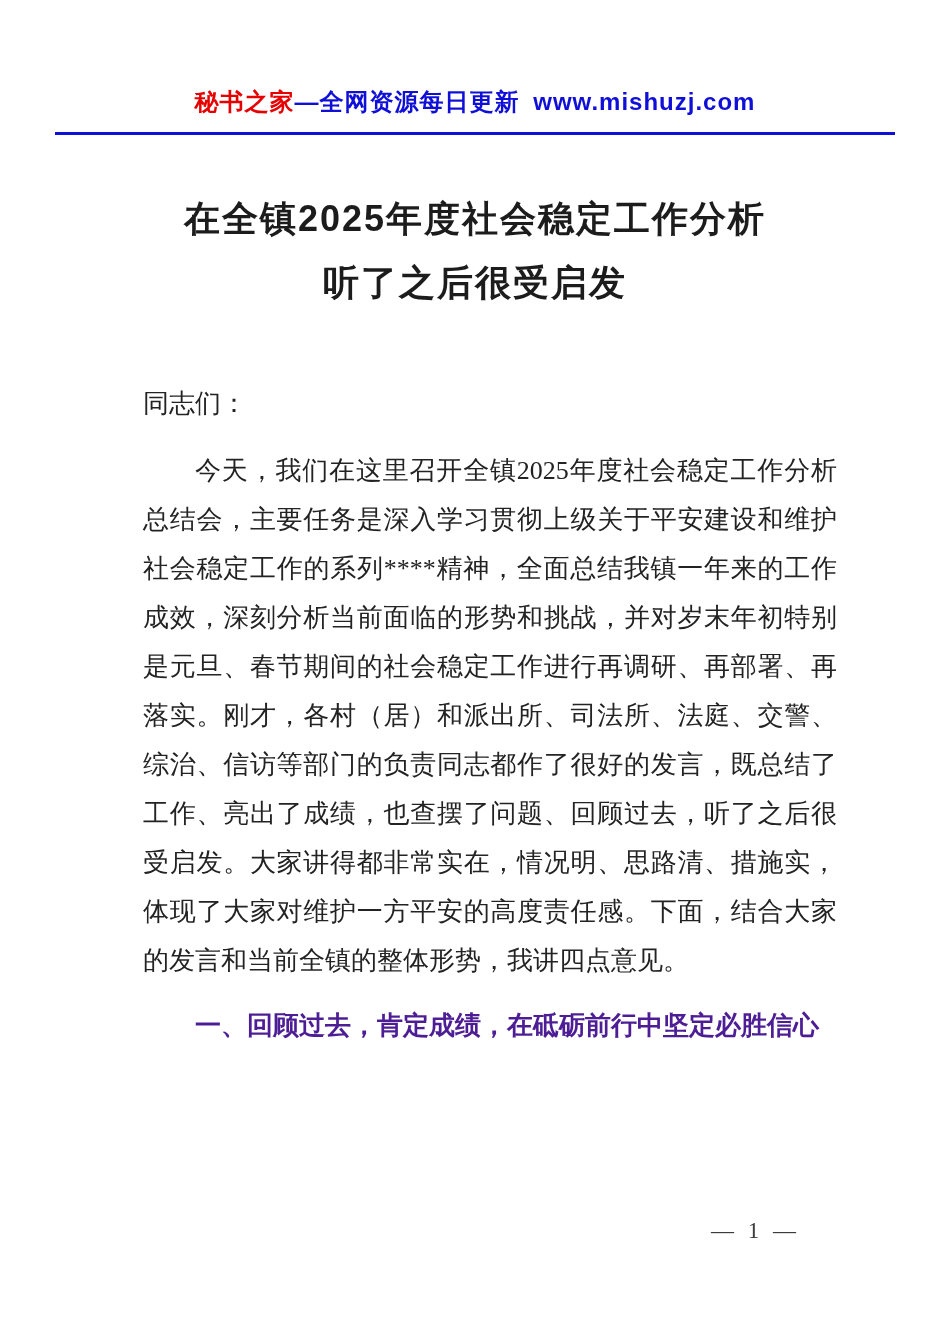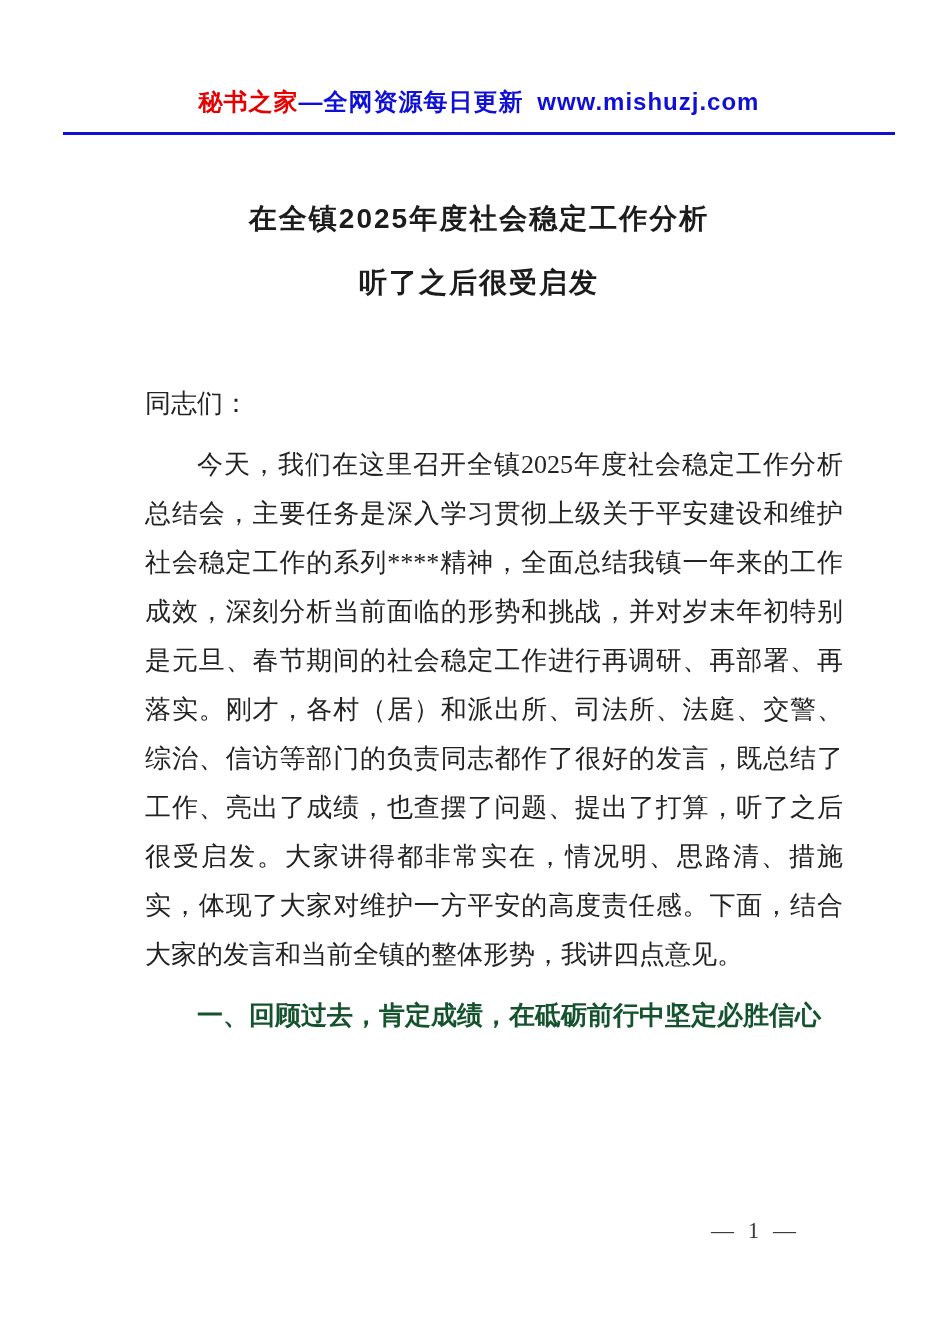--- a/index.html
+++ b/index.html
@@ -16,7 +16,6 @@
     width: 950px;
     height: 1344px;
     box-sizing: border-box;
-    padding-left: 8px;
   }
   .site-header {
     padding-top: 86px;

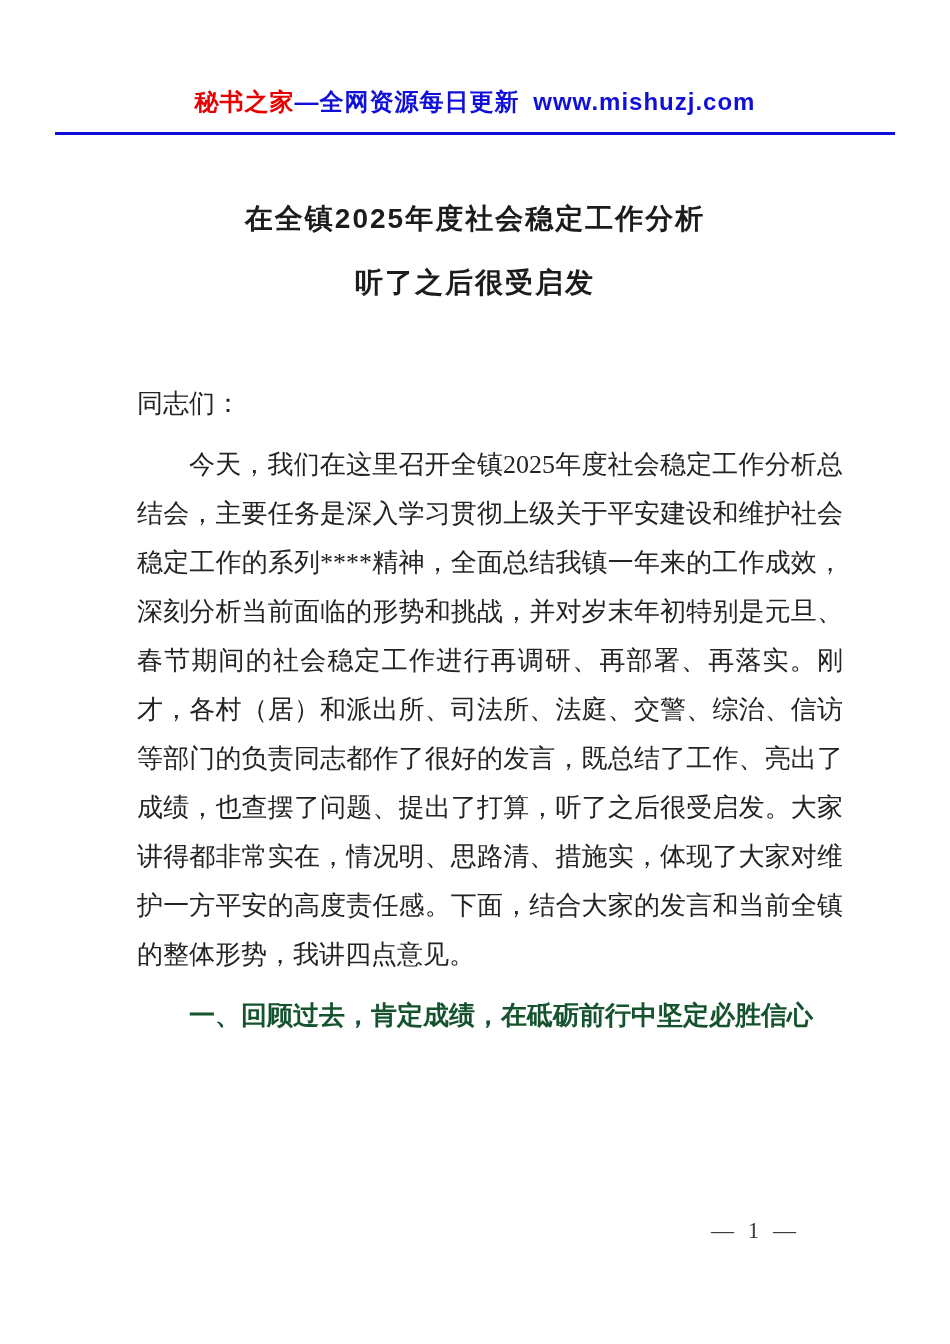--- a/index.html
+++ b/index.html
@@ -39,7 +39,7 @@
     text-align: center;
     font-family: "Liberation Sans", "DejaVu Sans", sans-serif;
     font-weight: 700;
-    font-size: 28px;
+    font-size: 36px;
     line-height: 64px;
     color: #1c1c1c;
     letter-spacing: 2px;

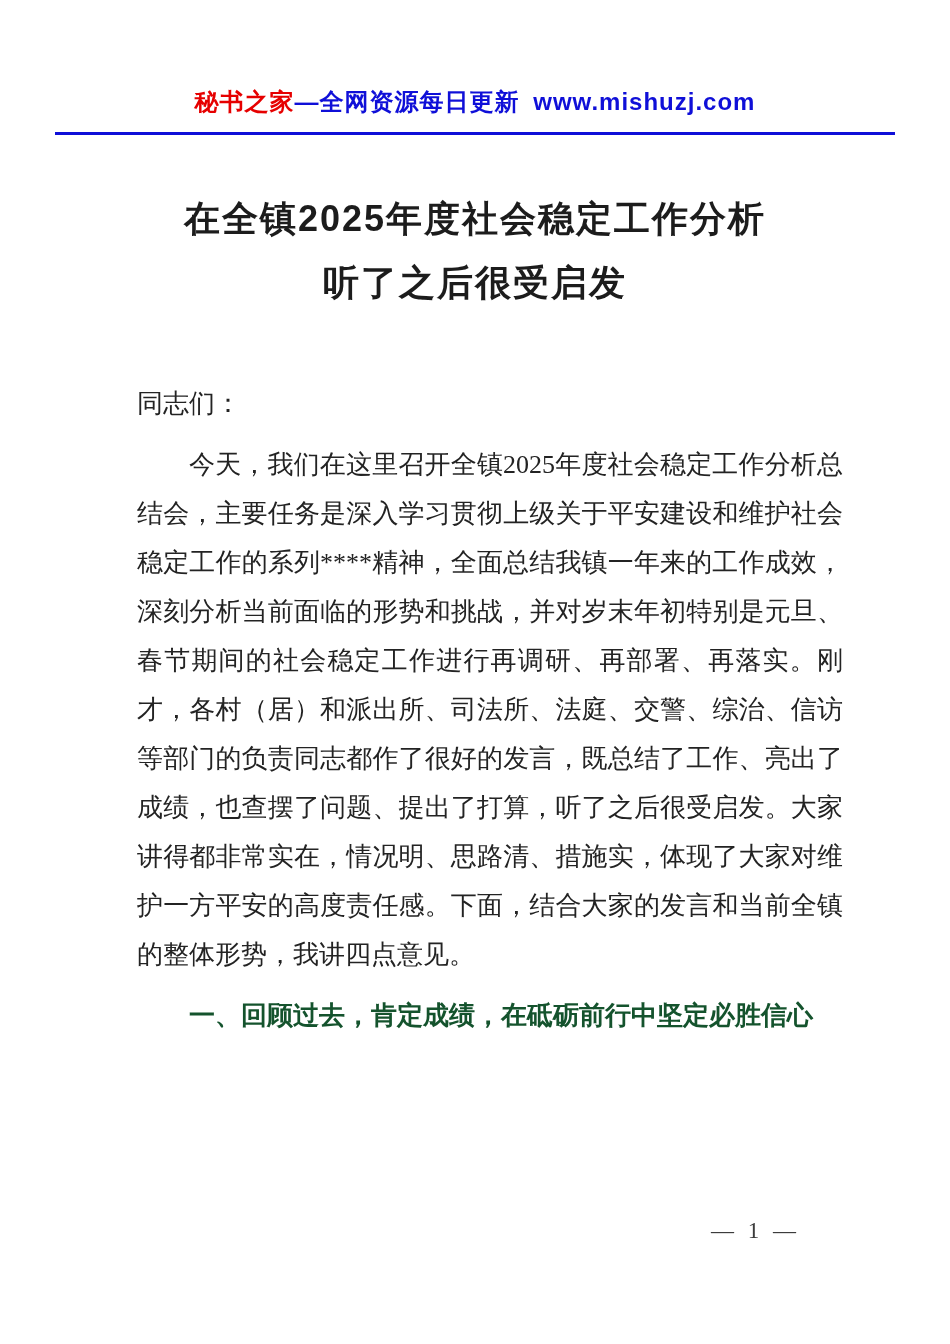--- a/index.html
+++ b/index.html
@@ -52,7 +52,7 @@
     text-justify: inter-ideograph;
     color: #232323;
   }
-  .content p { margin: 12px; }
+  .content p { margin: 18px; }
   .salutation { margin-bottom: 18px; }
   .para {
     text-indent: 2em;

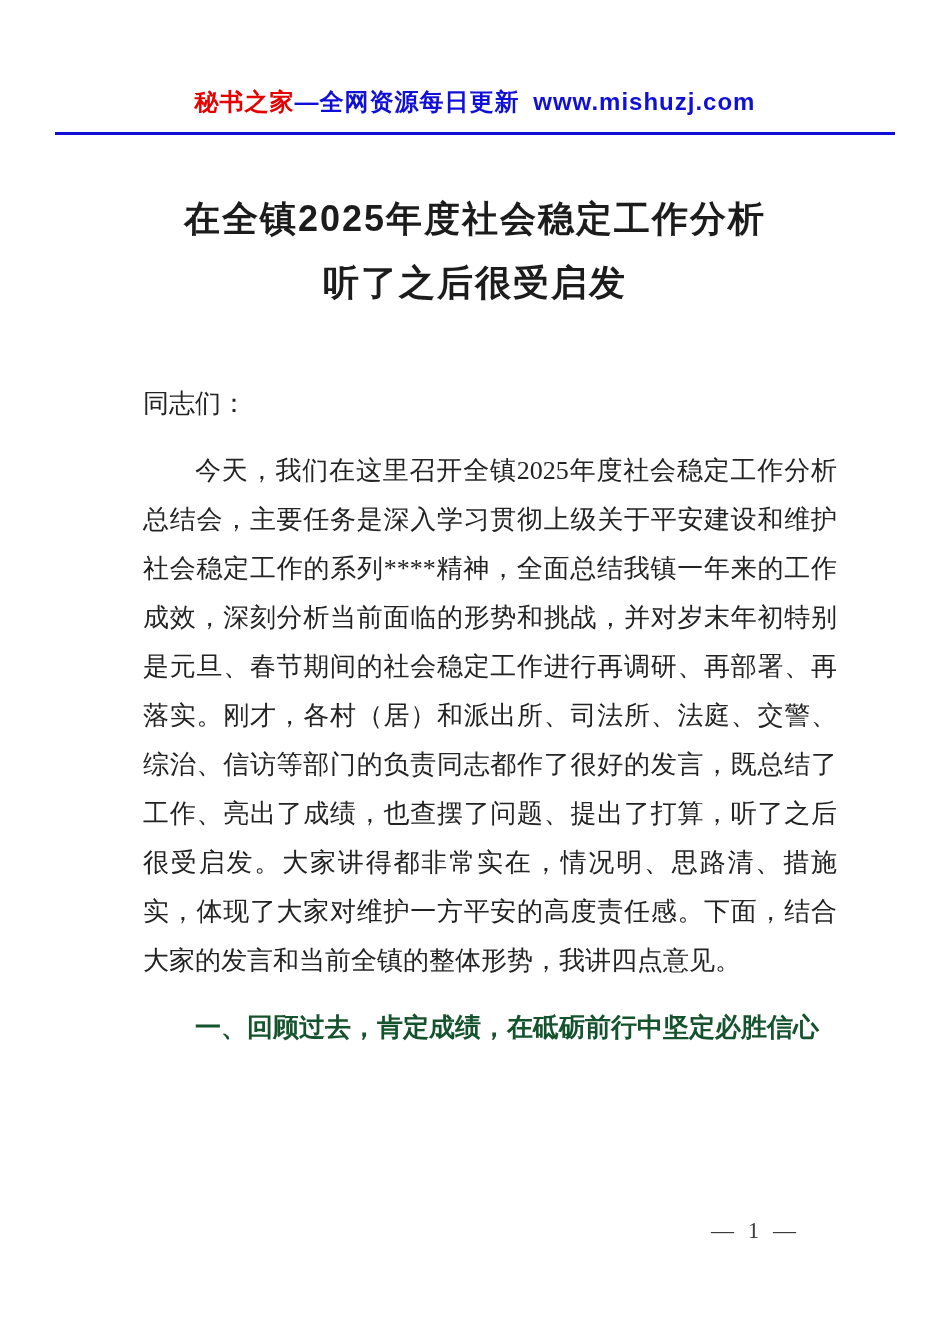--- a/index.html
+++ b/index.html
@@ -92,7 +92,7 @@
 
   <div class="content">
     <p class="salutation">同志们：</p>
-    <p class="para">今天，我们在这里召开全镇2025年度社会稳定工作分析总结会，主要任务是深入学习贯彻上级关于平安建设和维护社会稳定工作的系列****精神，全面总结我镇一年来的工作成效，深刻分析当前面临的形势和挑战，并对岁末年初特别是元旦、春节期间的社会稳定工作进行再调研、再部署、再落实。刚才，各村（居）和派出所、司法所、法庭、交警、综治、信访等部门的负责同志都作了很好的发言，既总结了工作、亮出了成绩，也查摆了问题、提出了打算，听了之后很受启发。大家讲得都非常实在，情况明、思路清、措施实，体现了大家对维护一方平安的高度责任感。下面，结合大家的发言和当前全镇的整体形势，我讲四点意见。</p>
+    <p class="para">今天，我们在这里召开全镇2025年度社会稳定工作分析总结会，主要任务是深入学习贯彻上级关于平安建设和维护社会稳定工作的系列****精神，全面总结我镇一年来的工作成效，深刻分析当前面临的形势和挑战，并对岁末年初特别是元旦、春节期间的社会稳定工作进行再调研、再部署、再落实。刚才，各村（居）和派出所、司法所、法庭、交警、综治、信访等部门的负责同志都作了很好的发言，既总结了工作、亮出了成绩，也查摆了问题、回顾过去，听了之后很受启发。大家讲得都非常实在，情况明、思路清、措施实，体现了大家对维护一方平安的高度责任感。下面，结合大家的发言和当前全镇的整体形势，我讲四点意见。</p>
     <p class="section-heading">一、回顾过去，肯定成绩，在砥砺前行中坚定必胜信心</p>
   </div>
 

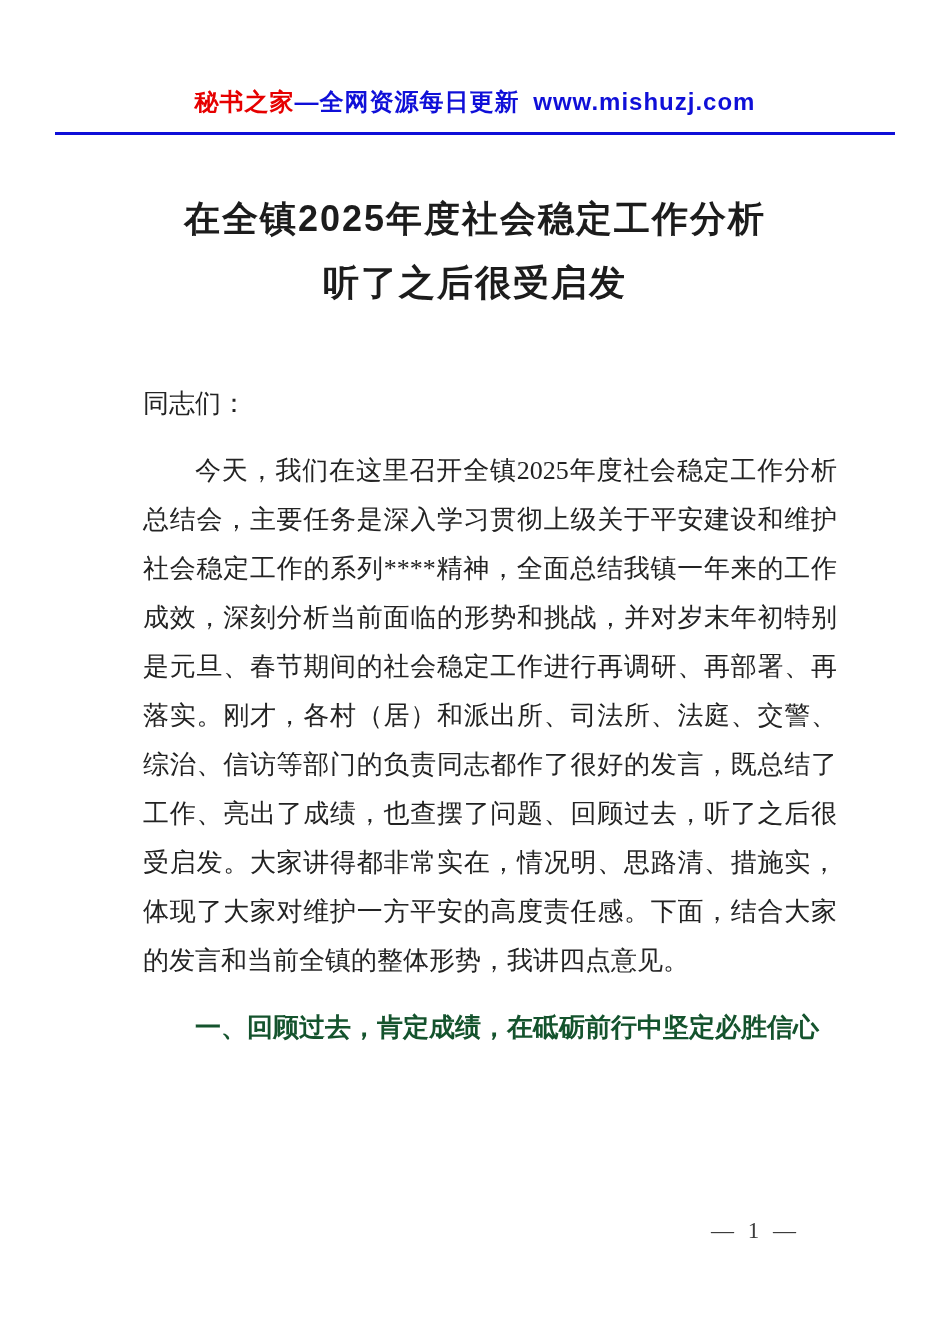--- a/index.html
+++ b/index.html
@@ -60,10 +60,10 @@
   }
   .section-heading {
     text-indent: 2em;
-    font-family: Liberation Sans, sans-serif;
+    font-family: Liberation Mono, monospace;
     font-weight: bold;
     margin: 26px 0 22px 0;
-    color: #14532d;
+    color: #4c1d95;
   }
   .page-number {
     position: absolute;

